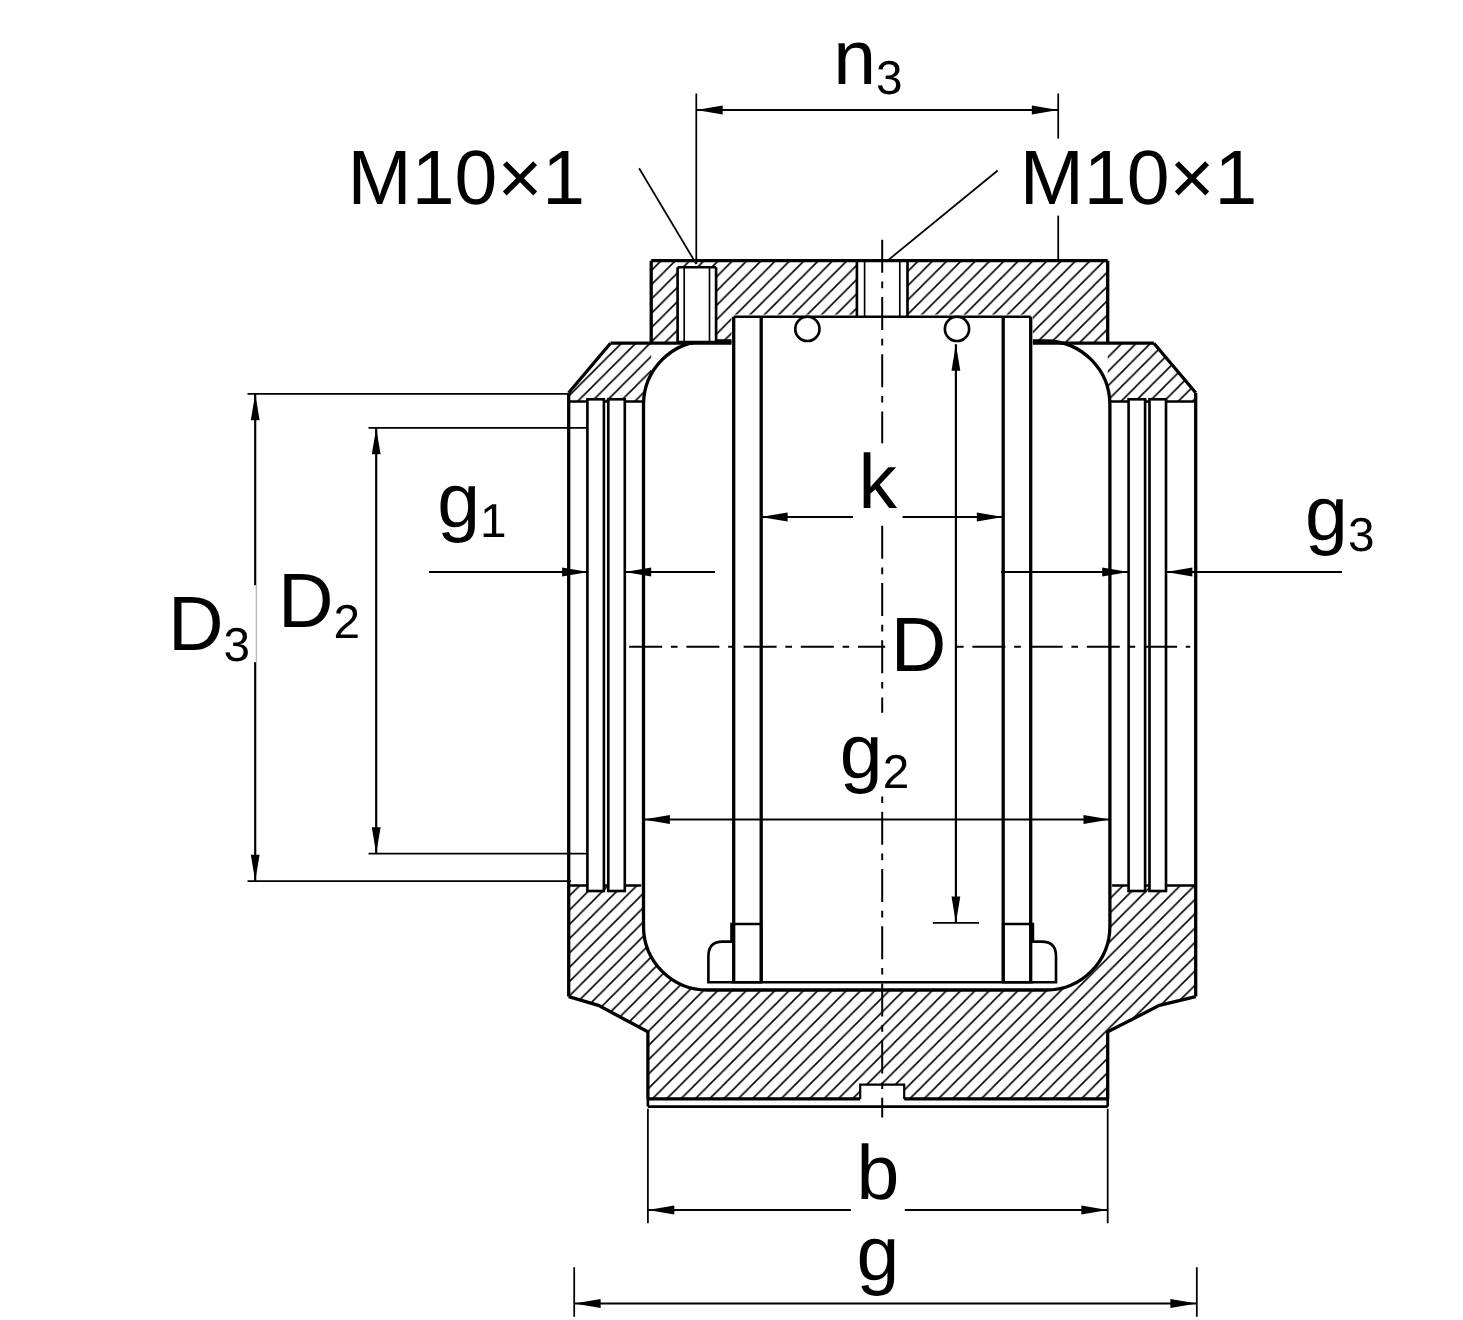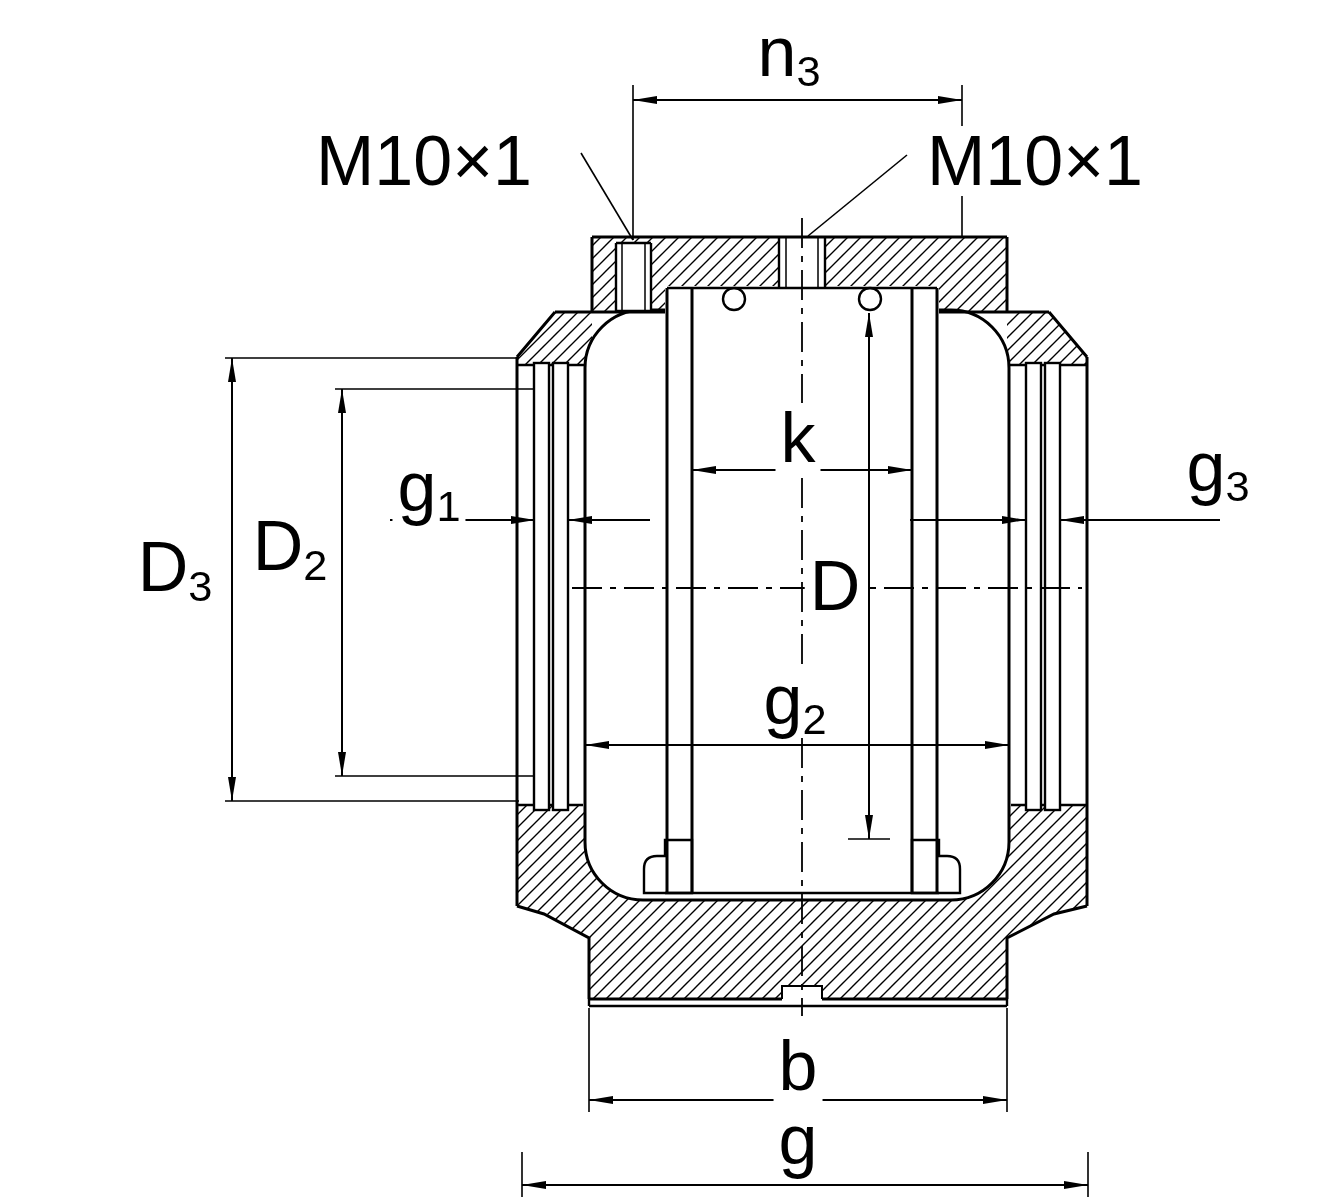--- a/index.html
+++ b/index.html
@@ -121,7 +121,7 @@
   <div class="dim-label" style="left:392px;top:161px"><span>M10×1</span></div>
   <div class="dim-label" style="left:1003px;top:161px"><span>M10×1</span></div>
   <div class="dim-label" style="left:766px;top:438px"><span>k</span></div>
-  <div class="dim-label" style="left:397px;top:487px"><span>g</span><sub>1</sub></div>
+  <div class="dim-label" style="left:397px;top:455px"><span>g</span><sub>1</sub></div>
   <div class="dim-label" style="left:1186px;top:467px"><span>g</span><sub>3</sub></div>
   <div class="dim-label" style="left:143px;top:567px"><span>D</span><sub>3</sub></div>
   <div class="dim-label" style="left:258px;top:546px"><span>D</span><sub>2</sub></div>

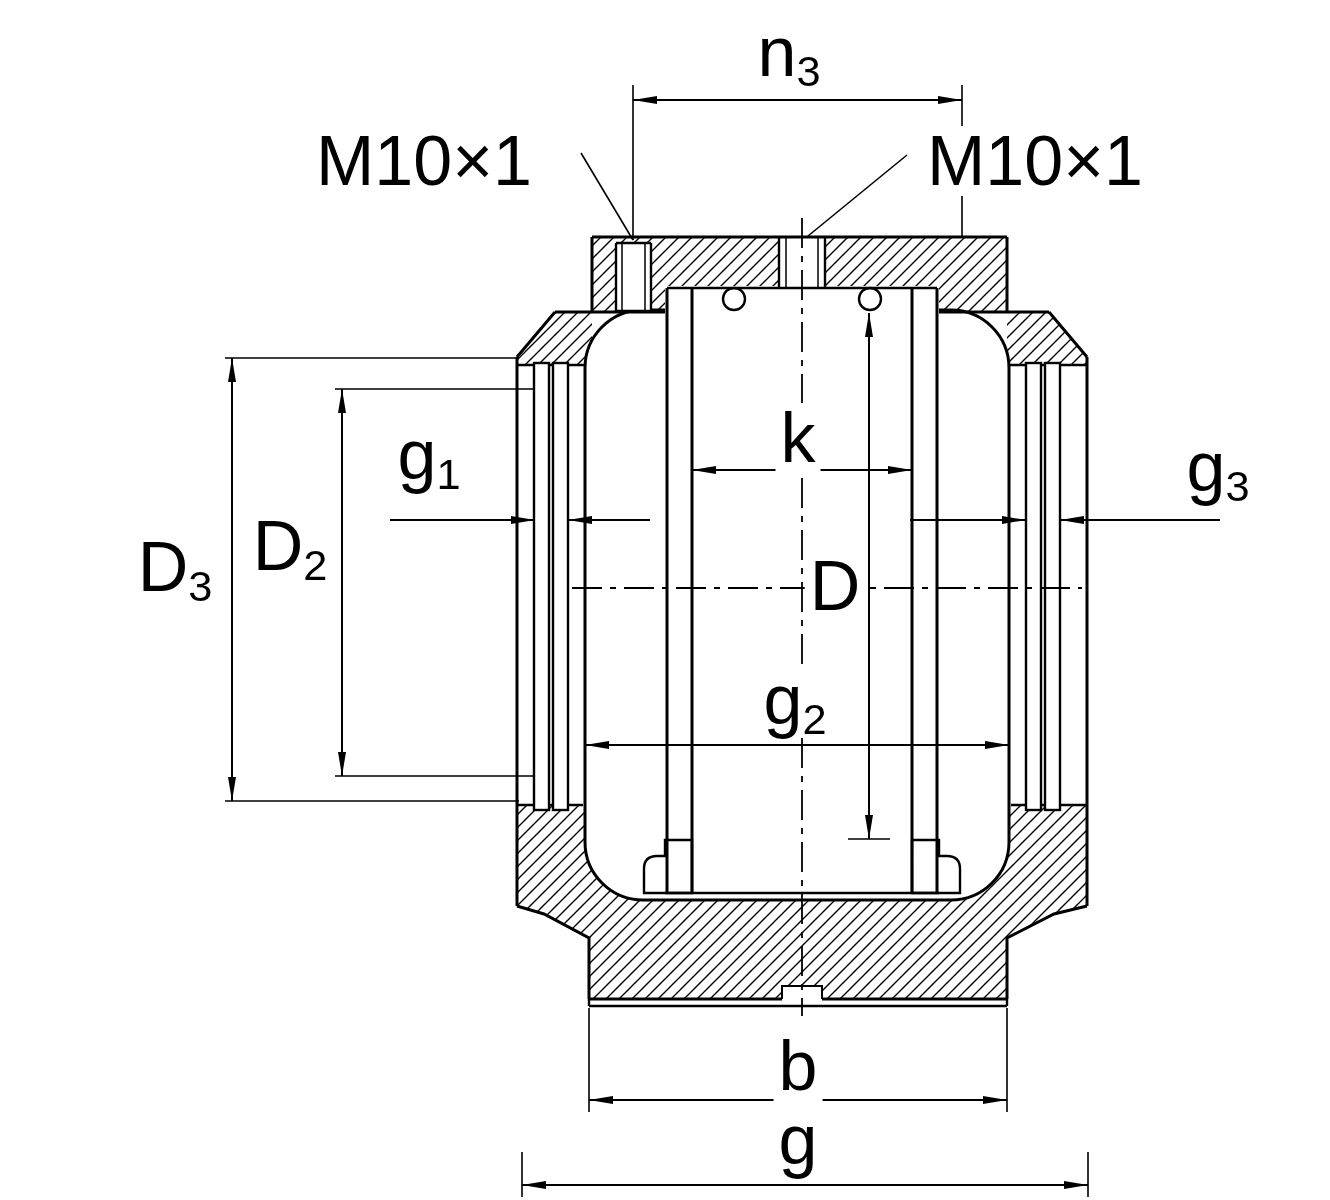--- a/index.html
+++ b/index.html
@@ -123,7 +123,7 @@
   <div class="dim-label" style="left:766px;top:438px"><span>k</span></div>
   <div class="dim-label" style="left:397px;top:455px"><span>g</span><sub>1</sub></div>
   <div class="dim-label" style="left:1186px;top:467px"><span>g</span><sub>3</sub></div>
-  <div class="dim-label" style="left:143px;top:567px"><span>D</span><sub>3</sub></div>
+  <div class="dim-label" style="left:158px;top:567px"><span>D</span><sub>3</sub></div>
   <div class="dim-label" style="left:258px;top:546px"><span>D</span><sub>2</sub></div>
   <div class="dim-label" style="left:803px;top:586px"><span>D</span></div>
   <div class="dim-label" style="left:763px;top:700px"><span>g</span><sub>2</sub></div>

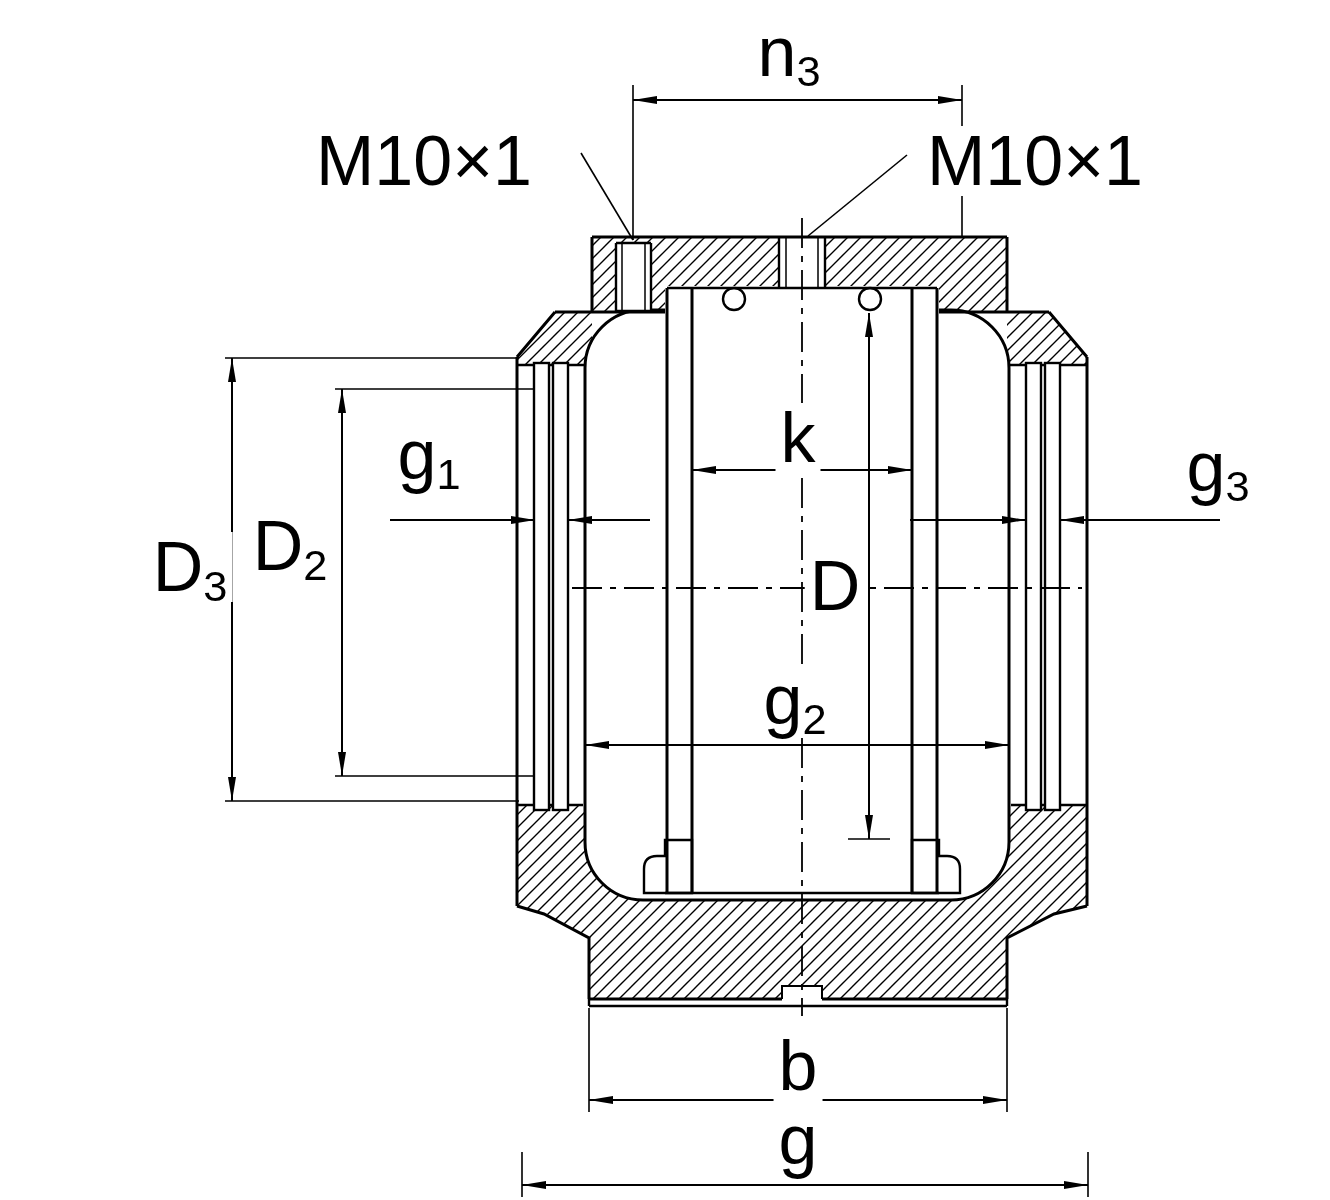--- a/index.html
+++ b/index.html
@@ -126,7 +126,7 @@
   <div class="dim-label" style="left:158px;top:567px"><span>D</span><sub>3</sub></div>
   <div class="dim-label" style="left:258px;top:546px"><span>D</span><sub>2</sub></div>
   <div class="dim-label" style="left:803px;top:586px"><span>D</span></div>
-  <div class="dim-label" style="left:763px;top:700px"><span>g</span><sub>2</sub></div>
+  <div class="dim-label" style="left:763px;top:683px"><span>g</span><sub>2</sub></div>
   <div class="dim-label" style="left:766px;top:1066px"><span>b</span></div>
   <div class="dim-label" style="left:766px;top:1140px"><span>g</span></div>
 

